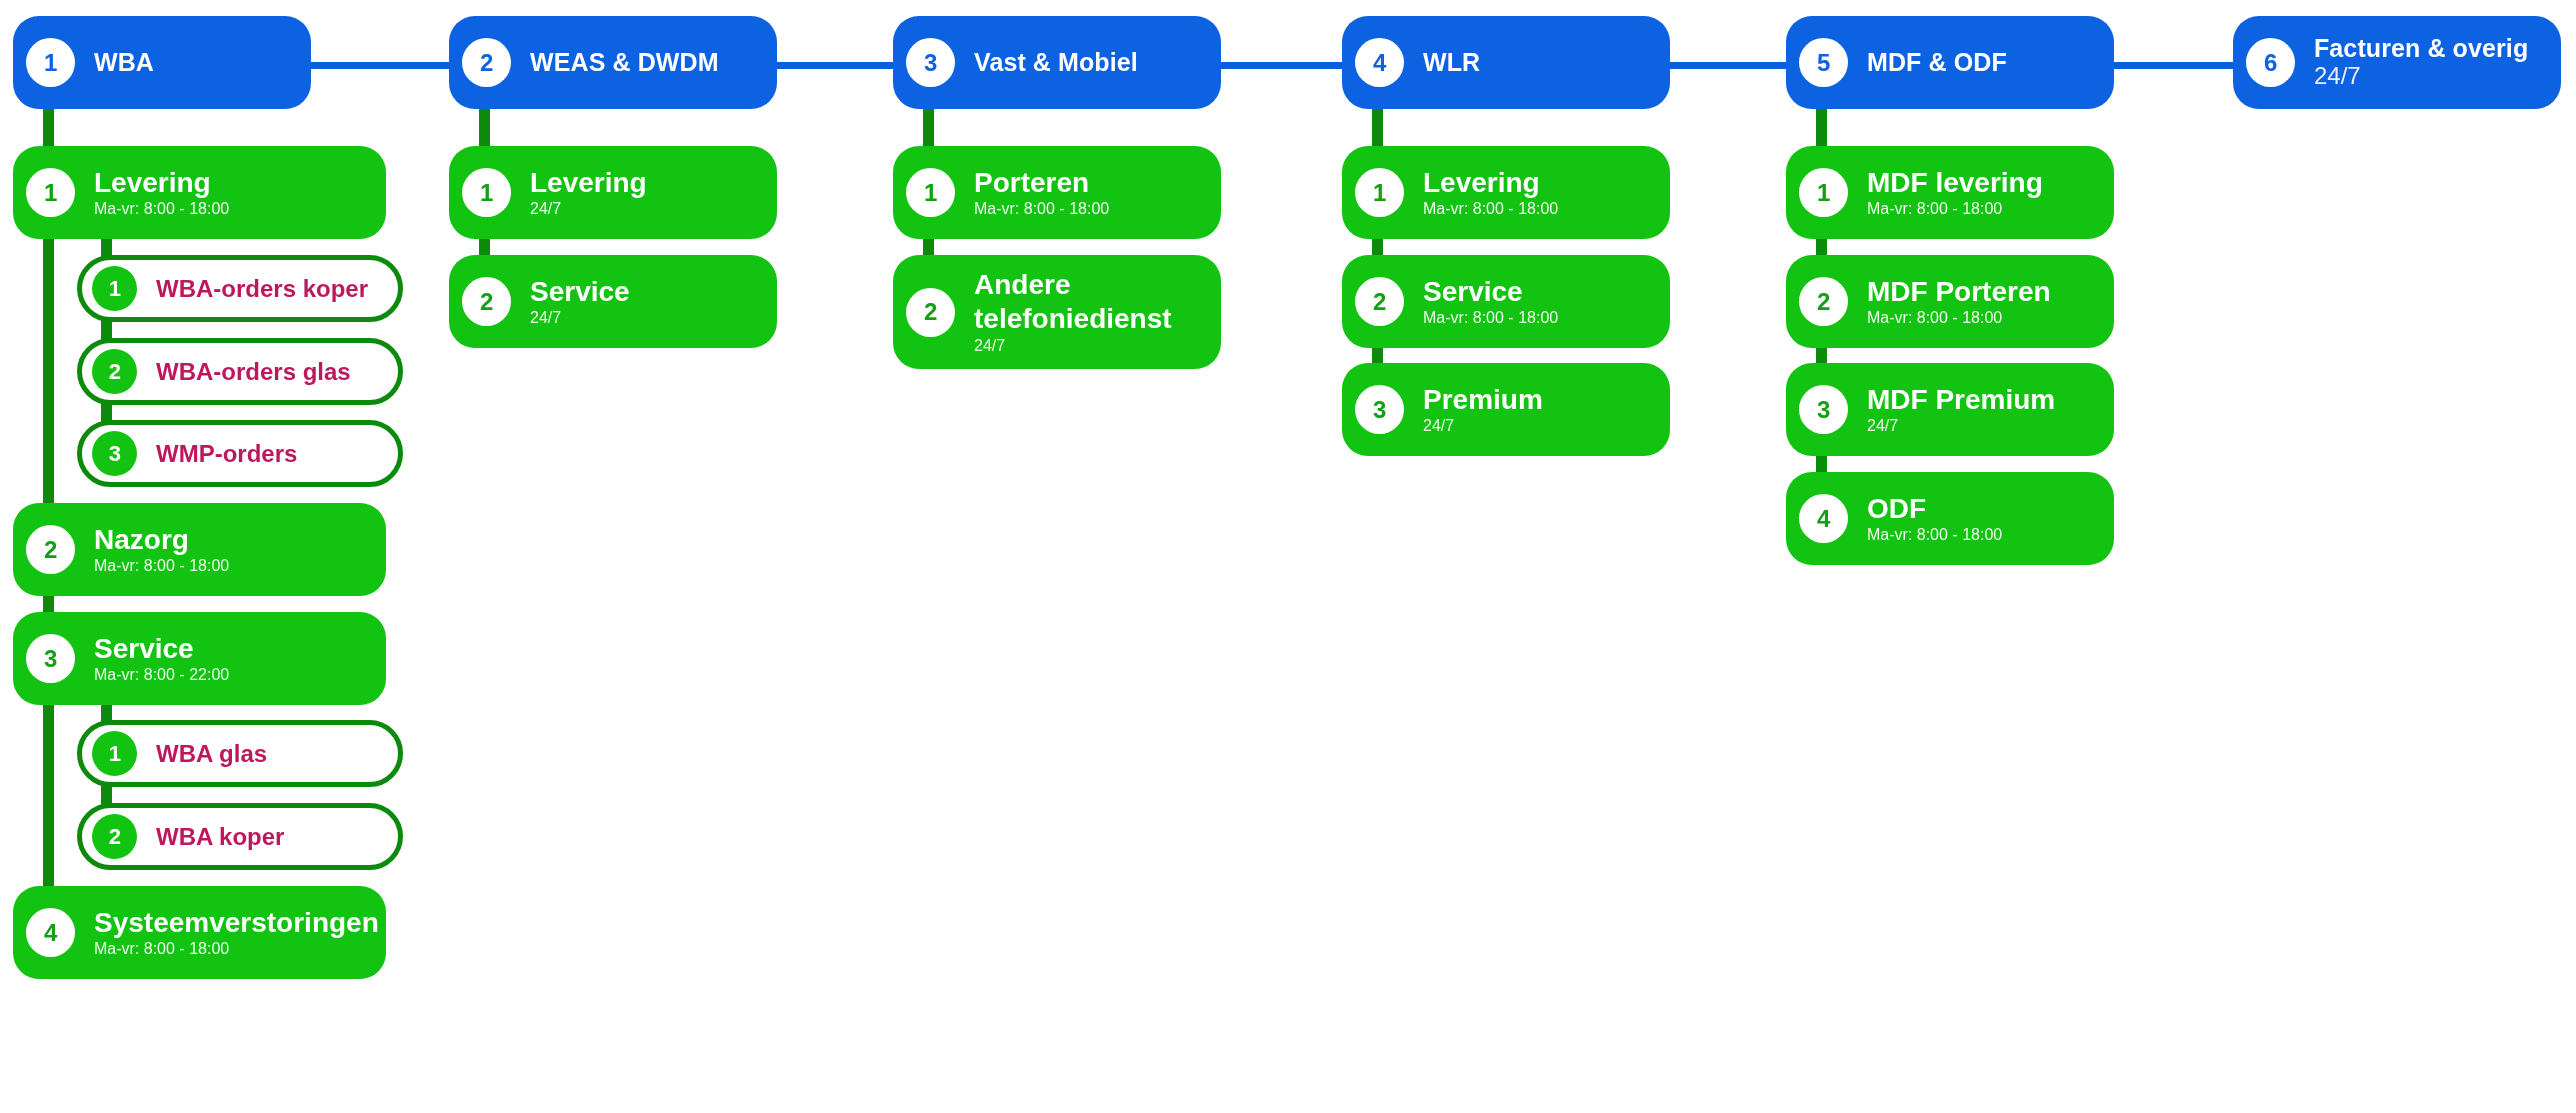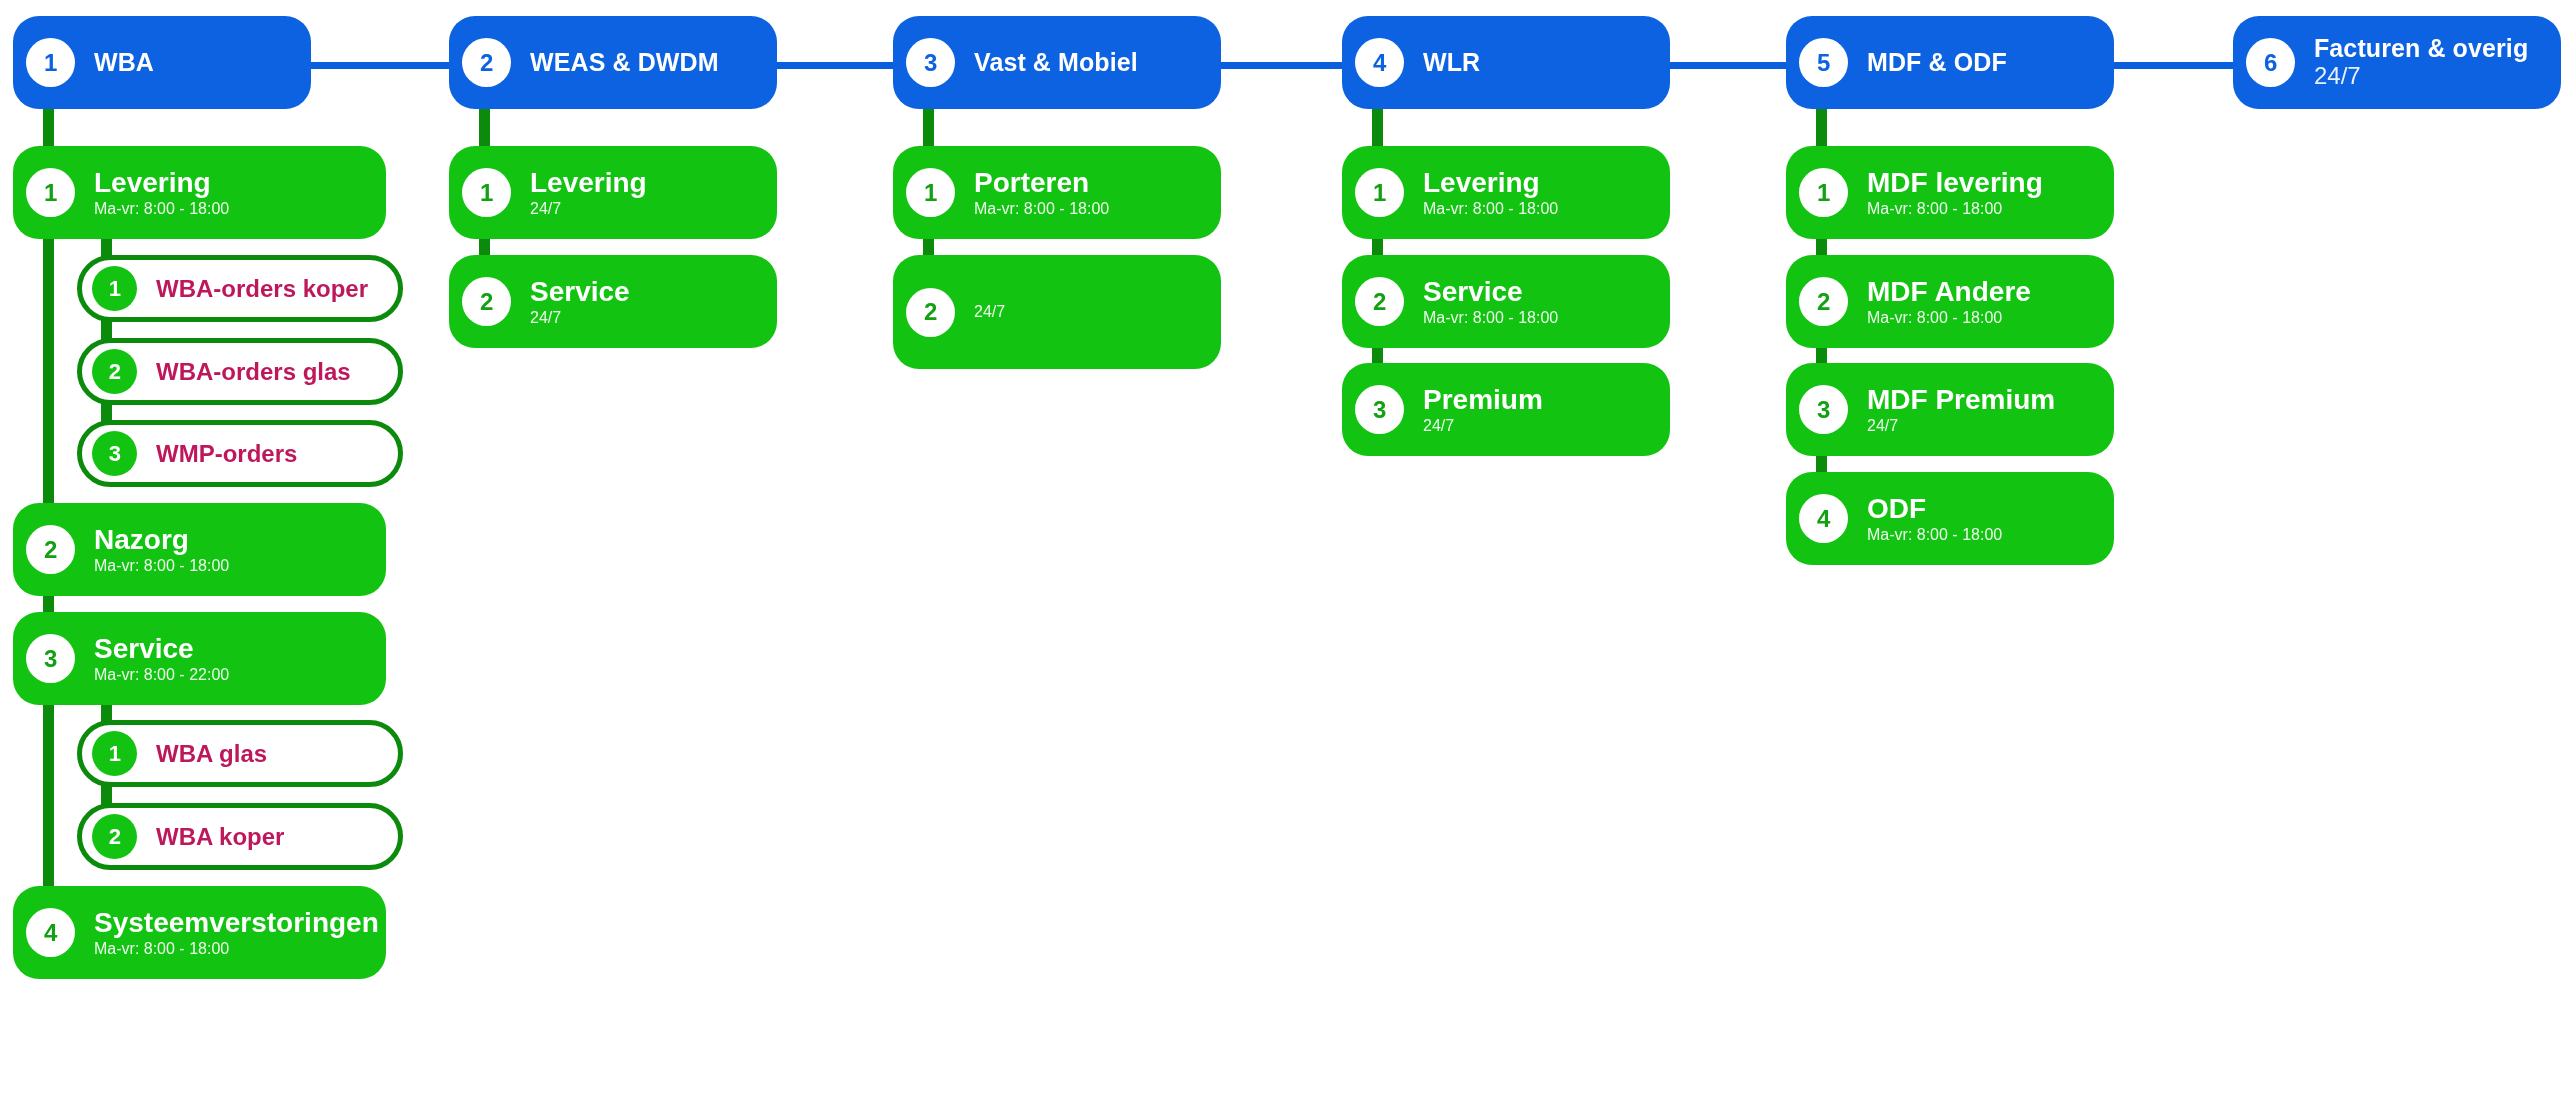--- a/index.html
+++ b/index.html
@@ -264,6 +264,7 @@
       <div class="item" style="top: 255px; left: 0px; width: 328px; height: 114px;">
         <div class="badge">2</div>
         <div class="txt">
+          <div class="t1">Andere telefoniedienst</div>
           <div class="t2">24/7</div>
         </div>
       </div>

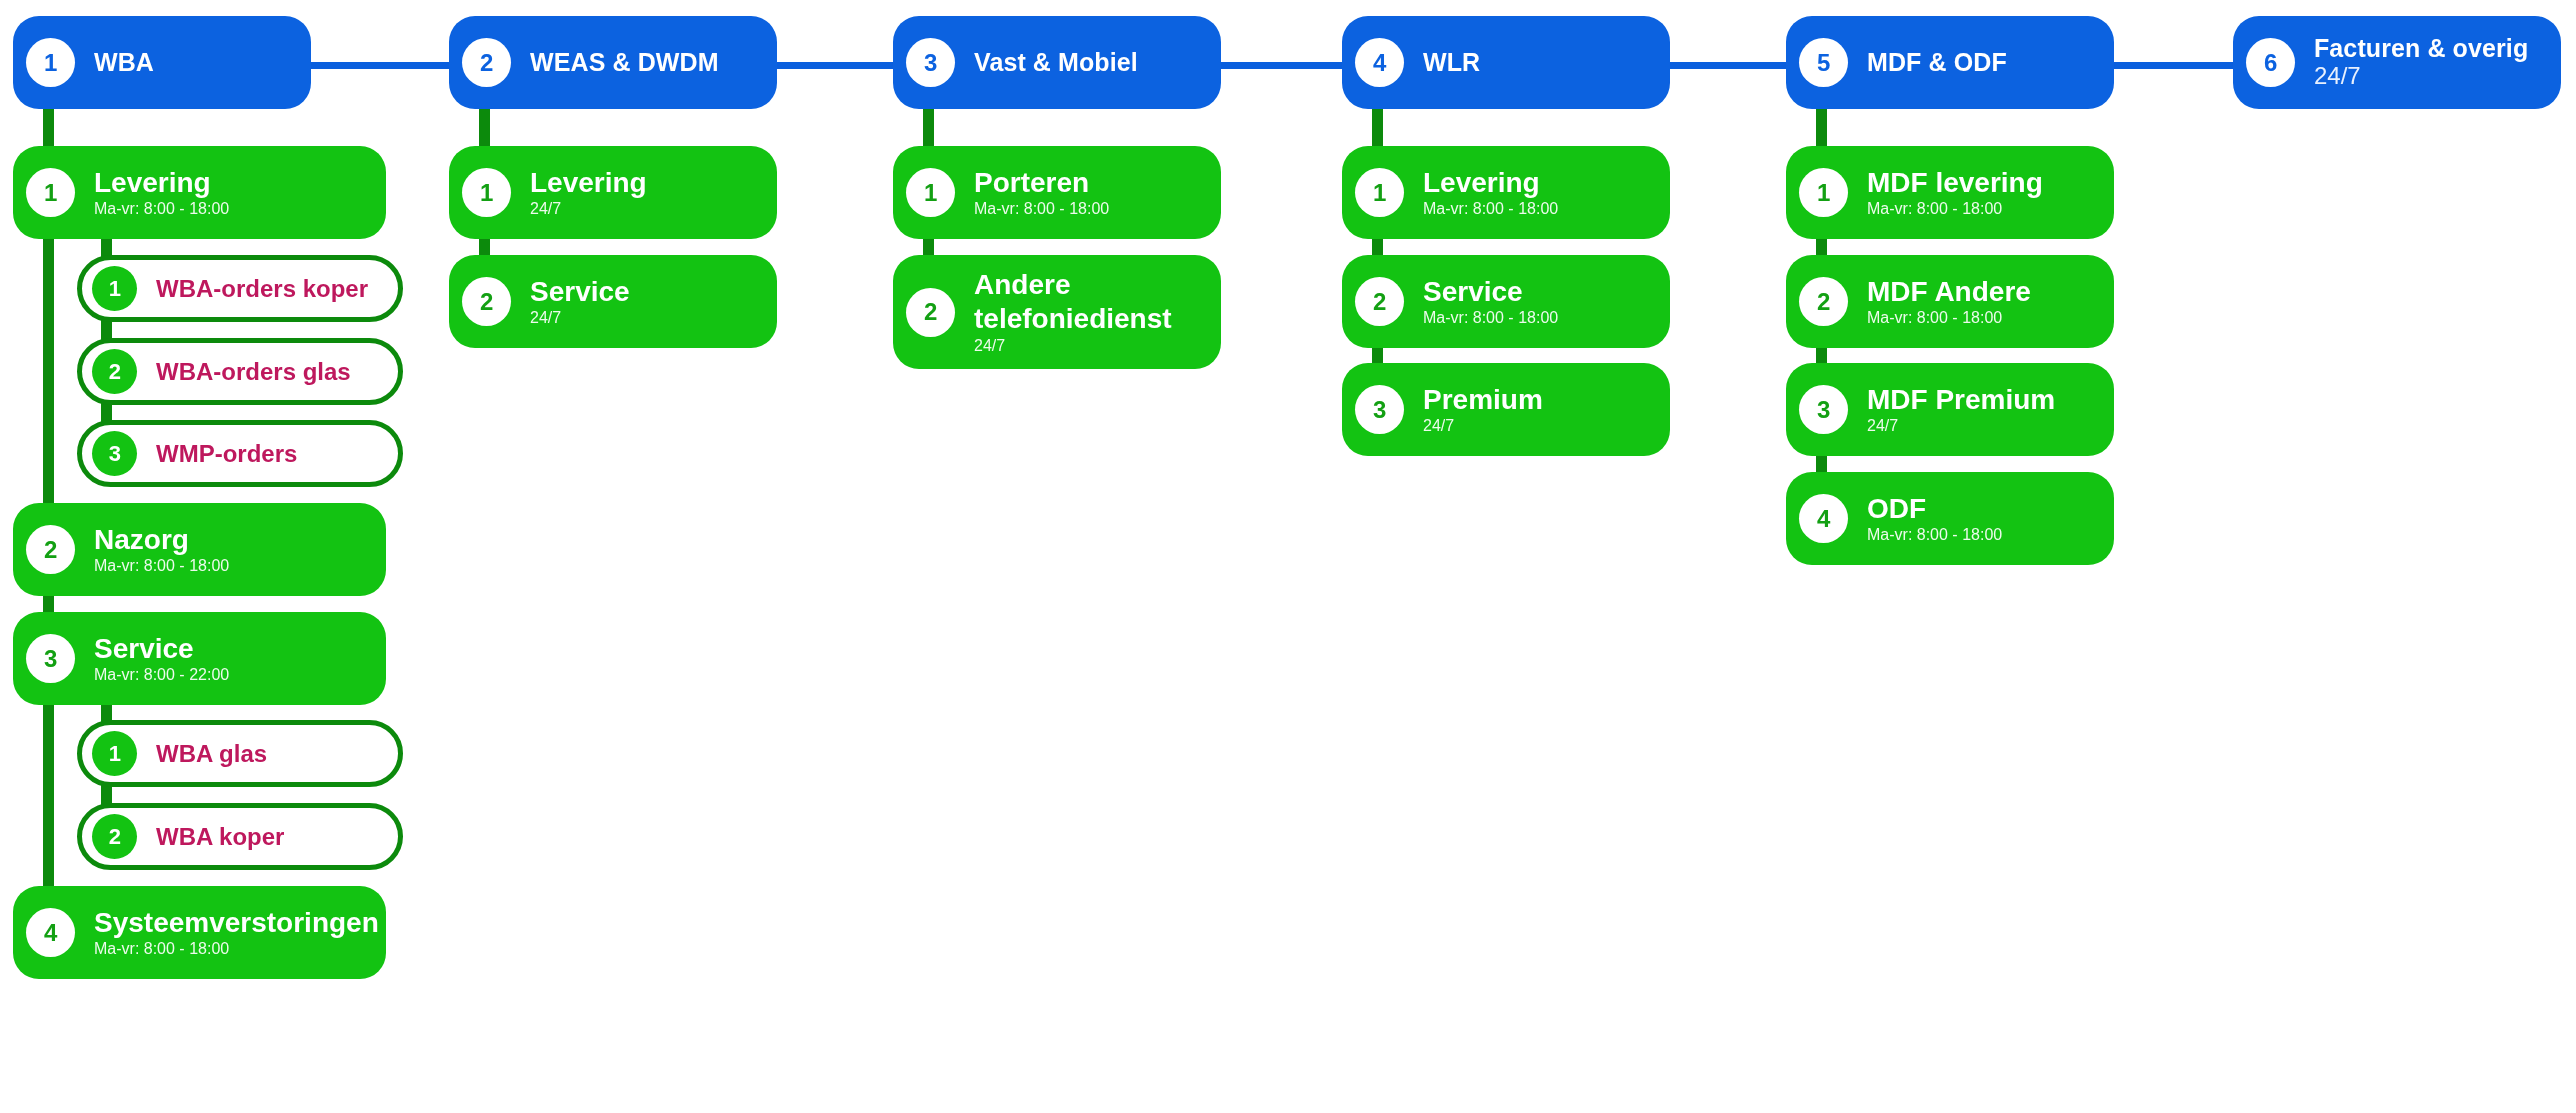--- a/index.html
+++ b/index.html
@@ -322,7 +322,7 @@
       <div class="item" style="top: 255px; left: 0px; width: 328px; height: 93px;">
         <div class="badge">2</div>
         <div class="txt">
-          <div class="t1">MDF Andere</div>
+          <div class="t1">MDF Porteren</div>
           <div class="t2">Ma-vr: 8:00 - 18:00</div>
         </div>
       </div>

